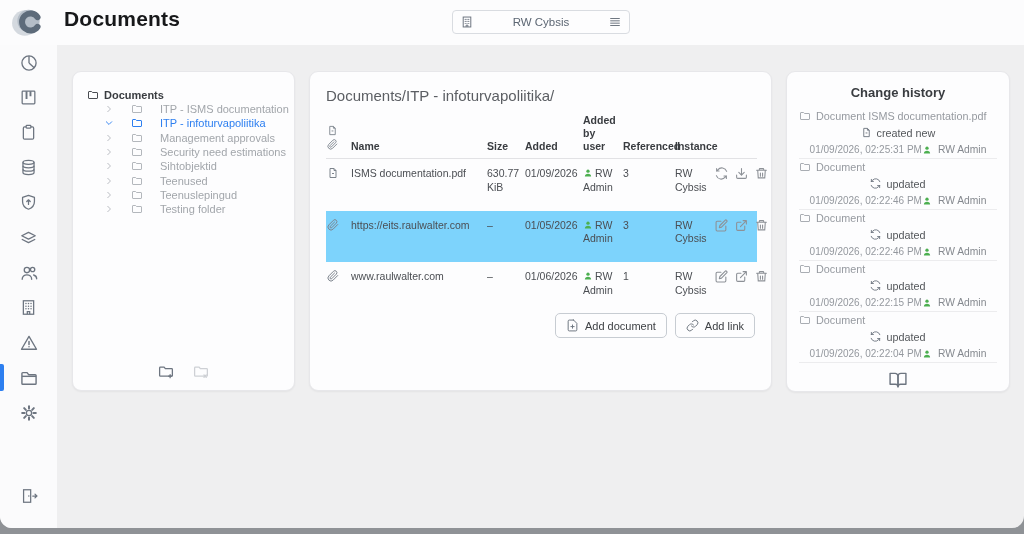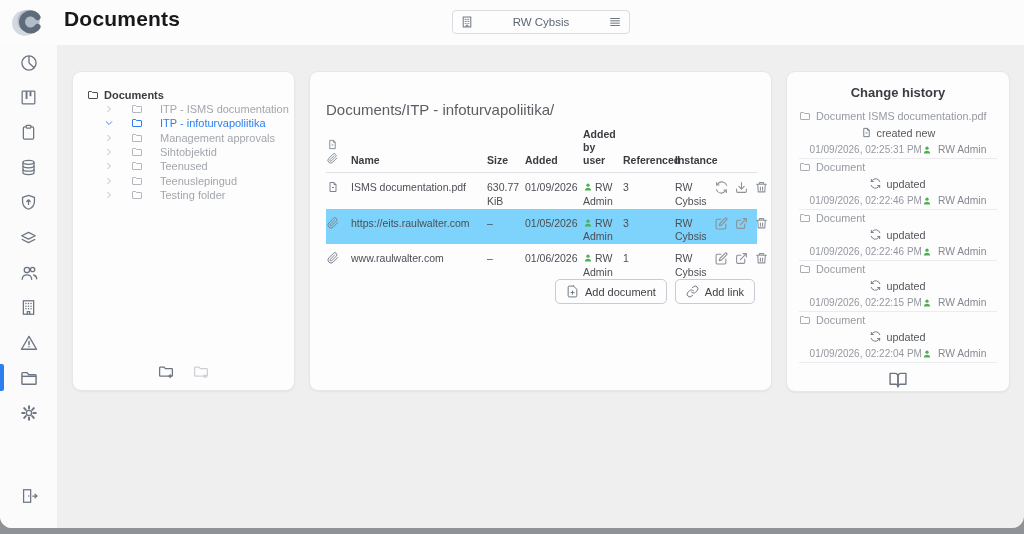--- a/index.html
+++ b/index.html
@@ -39,7 +39,7 @@
 
   
   .card-docs { width:463px; height:320px; padding:13px 16px; }
-  .docs-title { font-size:15px; color:#5b5e63; margin:16px 0 8px; }
+  .docs-title { font-size:15px; color:#5b5e63; margin:2px 0 8px; }
   table { width:431px; table-layout:fixed; border-collapse:collapse; font-size:10.5px; color:#4b4e53; }
   th { text-align:left; font-weight:700; color:#393c40; vertical-align:bottom; padding:2px 2px 5px 1px; border-bottom:1px solid #e2e2e5; font-size:10.5px; line-height:1.25; }
   td { padding:8px 2px 0 1px; vertical-align:top; line-height:1.3; }

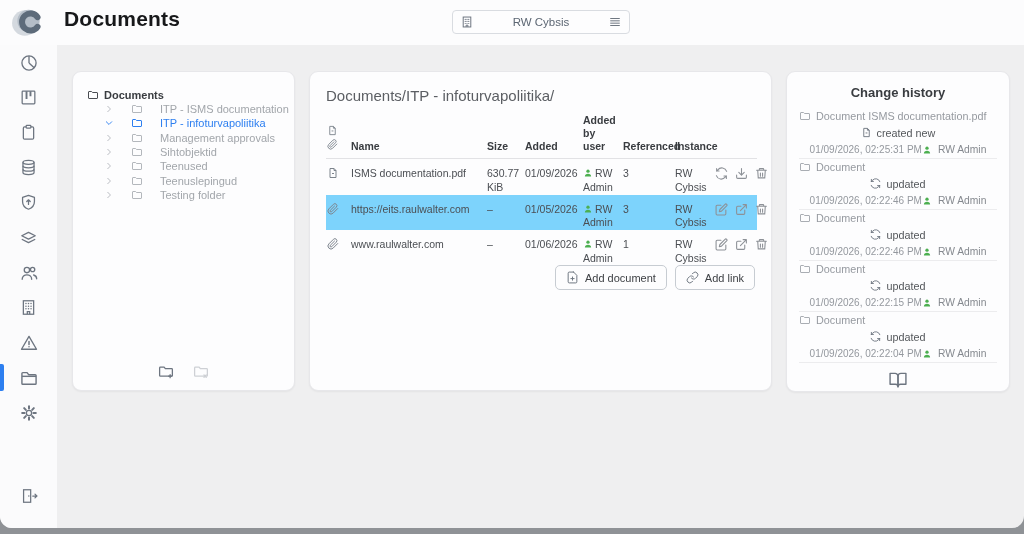--- a/index.html
+++ b/index.html
@@ -256,6 +256,19 @@
             </svg>
           </span>
         <span>Management approvals</span>
+      </div>
+      <div class="tree-item">
+        <span class="icon">
+            <svg width="10" height="10" viewBox="0 0 24 24" fill="none" stroke="currentColor" stroke-width="2.2" stroke-linecap="round">
+              <path d="M9 5.5l6.5 6.5L9 18.5"></path>
+            </svg>
+          </span>
+        <span class="icon">
+            <svg width="12" height="12" viewBox="0 0 24 24" fill="none" stroke="currentColor" stroke-width="2" stroke-linejoin="round">
+              <path d="M3 8V6c0-.6.4-1 1-1h5.2L11 7h9c.6 0 1 .4 1 1v10c0 .6-.4 1-1 1H4c-.6 0-1-.4-1-1V8z"></path>
+            </svg>
+          </span>
+        <span>Security need estimations</span>
       </div>
       <div class="tree-item">
         <span class="icon">

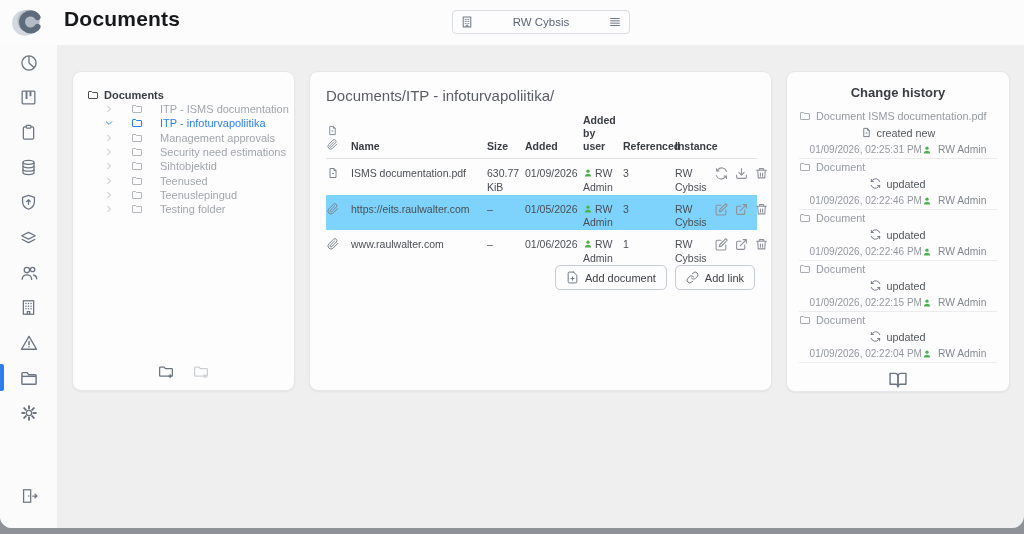--- a/index.html
+++ b/index.html
@@ -42,7 +42,7 @@
   .docs-title { font-size:15px; color:#5b5e63; margin:2px 0 8px; }
   table { width:431px; table-layout:fixed; border-collapse:collapse; font-size:10.5px; color:#4b4e53; }
   th { text-align:left; font-weight:700; color:#393c40; vertical-align:bottom; padding:2px 2px 5px 1px; border-bottom:1px solid #e2e2e5; font-size:10.5px; line-height:1.25; }
-  td { padding:8px 2px 0 1px; vertical-align:top; line-height:1.3; }
+  td { padding:8px 2px 16px 1px; vertical-align:top; line-height:1.3; }
   tr.alt td { background:#7dd3fc; }
   .cell-name { white-space:nowrap; }
   .type-ico { color:#7d848d; }

